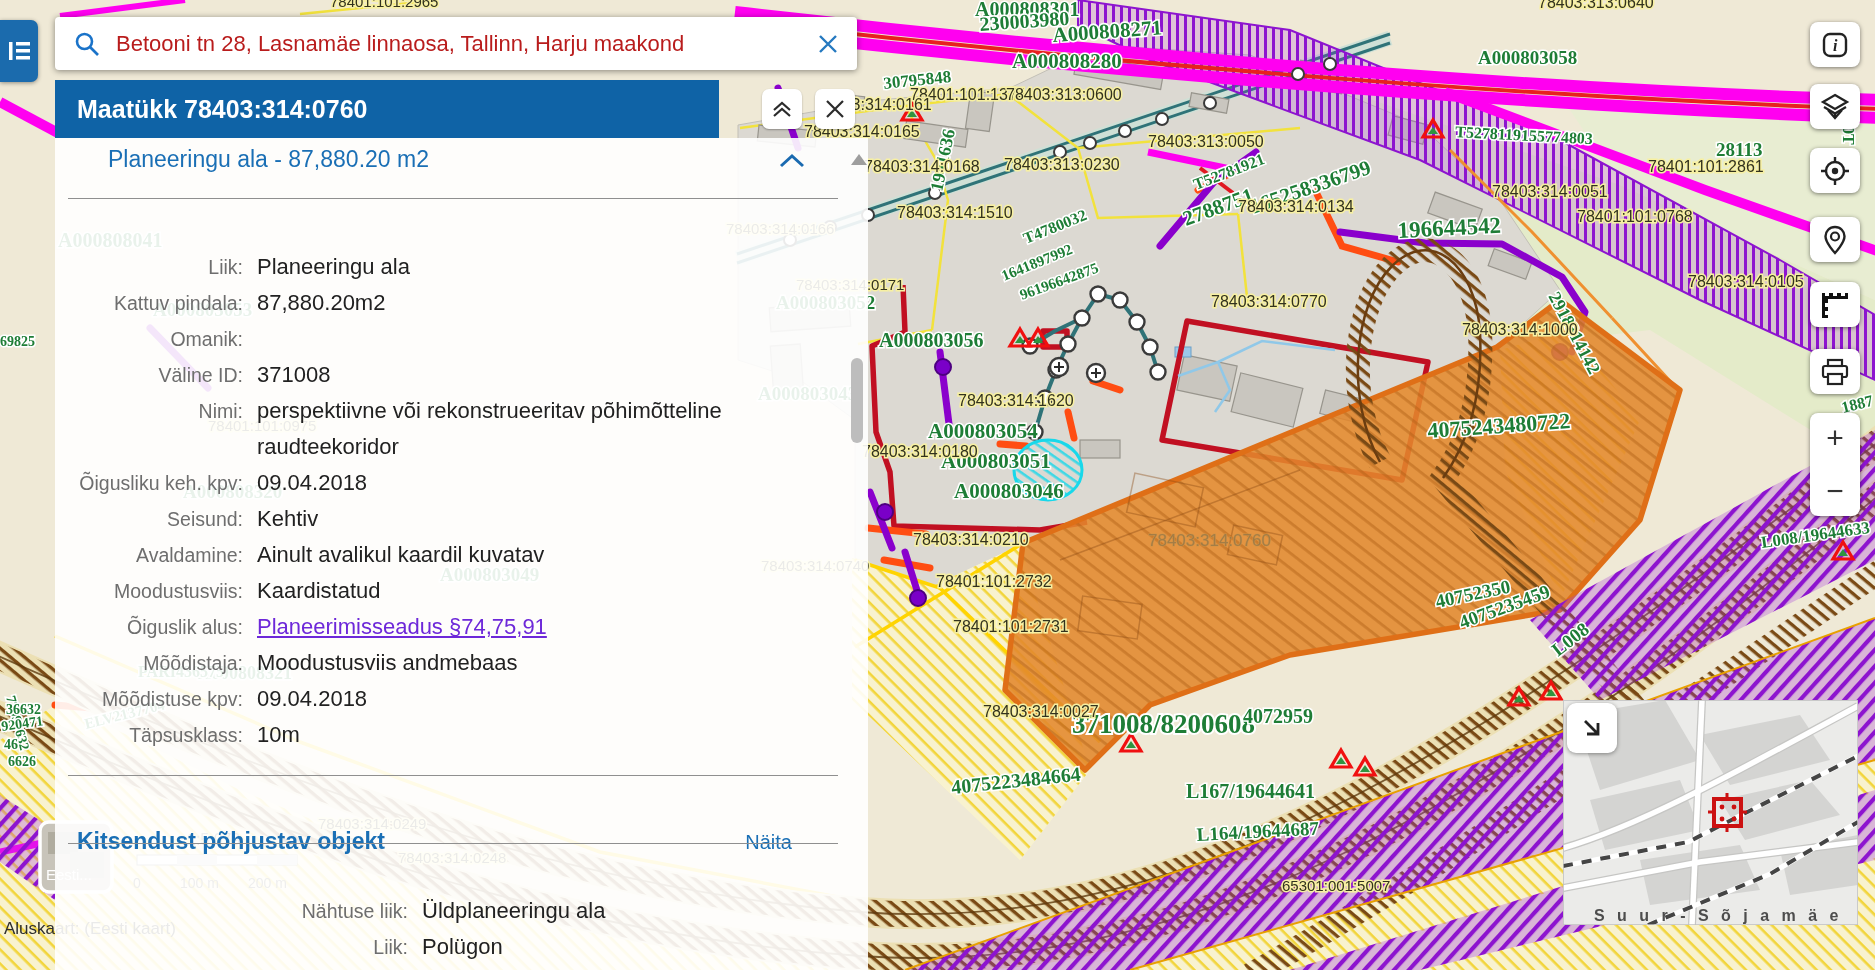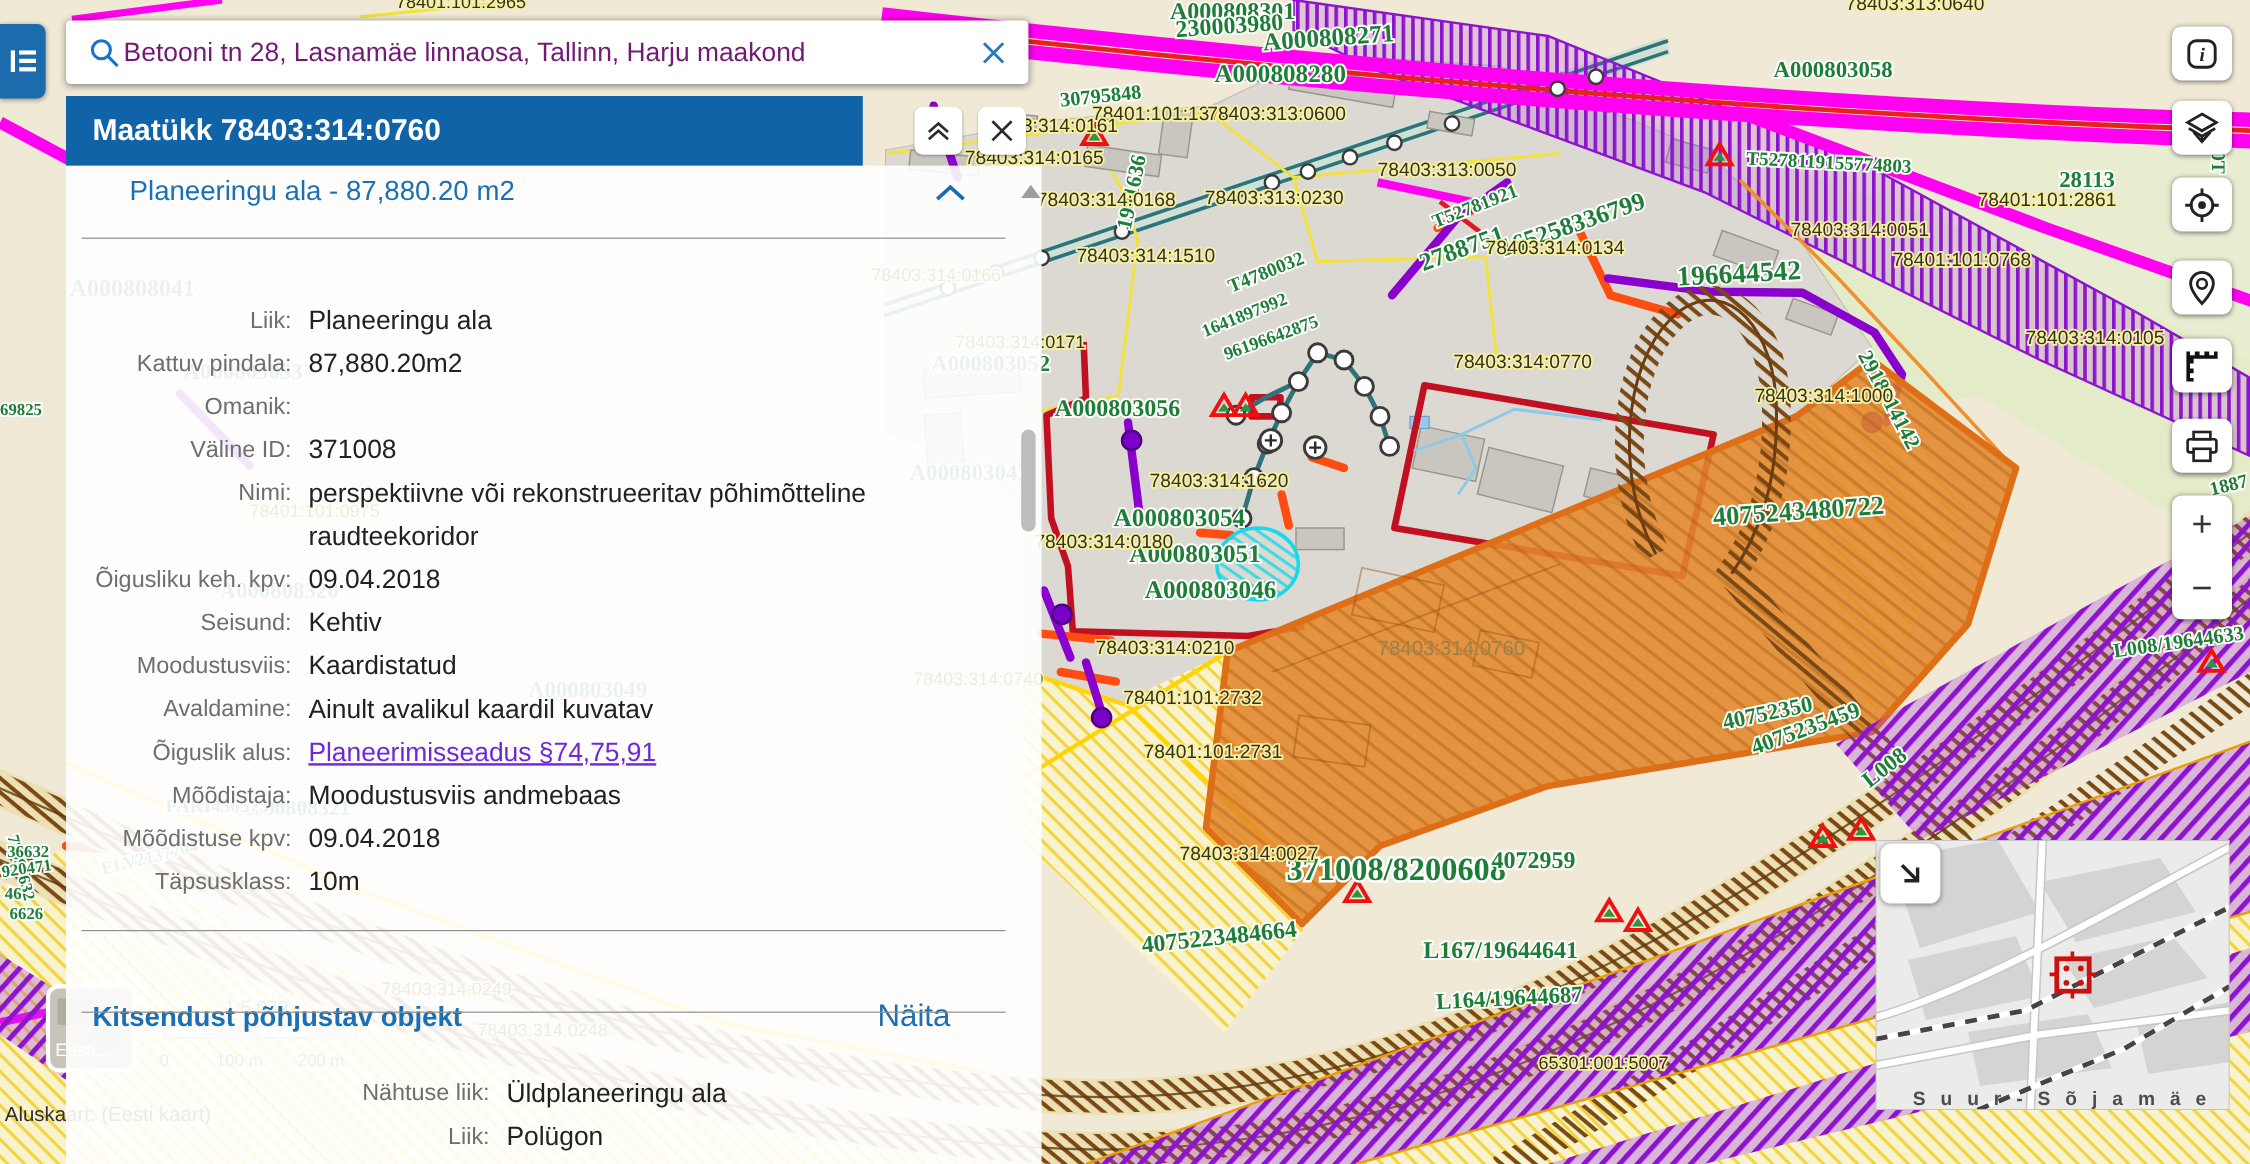--- a/index.html
+++ b/index.html
@@ -19,7 +19,7 @@
 
   
   .search-bar{position:absolute;left:55px;top:17px;width:802px;height:53px;background:#fff;border-radius:4px;box-shadow:0 1px 6px rgba(0,0,0,.45);display:flex;align-items:center;z-index:32;}
-  .search-bar input{border:none;outline:none;flex:1;font-size:22px;color:#701a75;font-family:"Liberation Sans",sans-serif;background:transparent;}
+  .search-bar input{border:none;outline:none;flex:1;font-size:22px;color:#b91c1c;margin-left:13px;font-family:"Liberation Sans",sans-serif;background:transparent;}
   .search-icon{margin-left:18px;display:flex;}
   .search-clear{margin-right:16px;display:flex;cursor:pointer;}
 

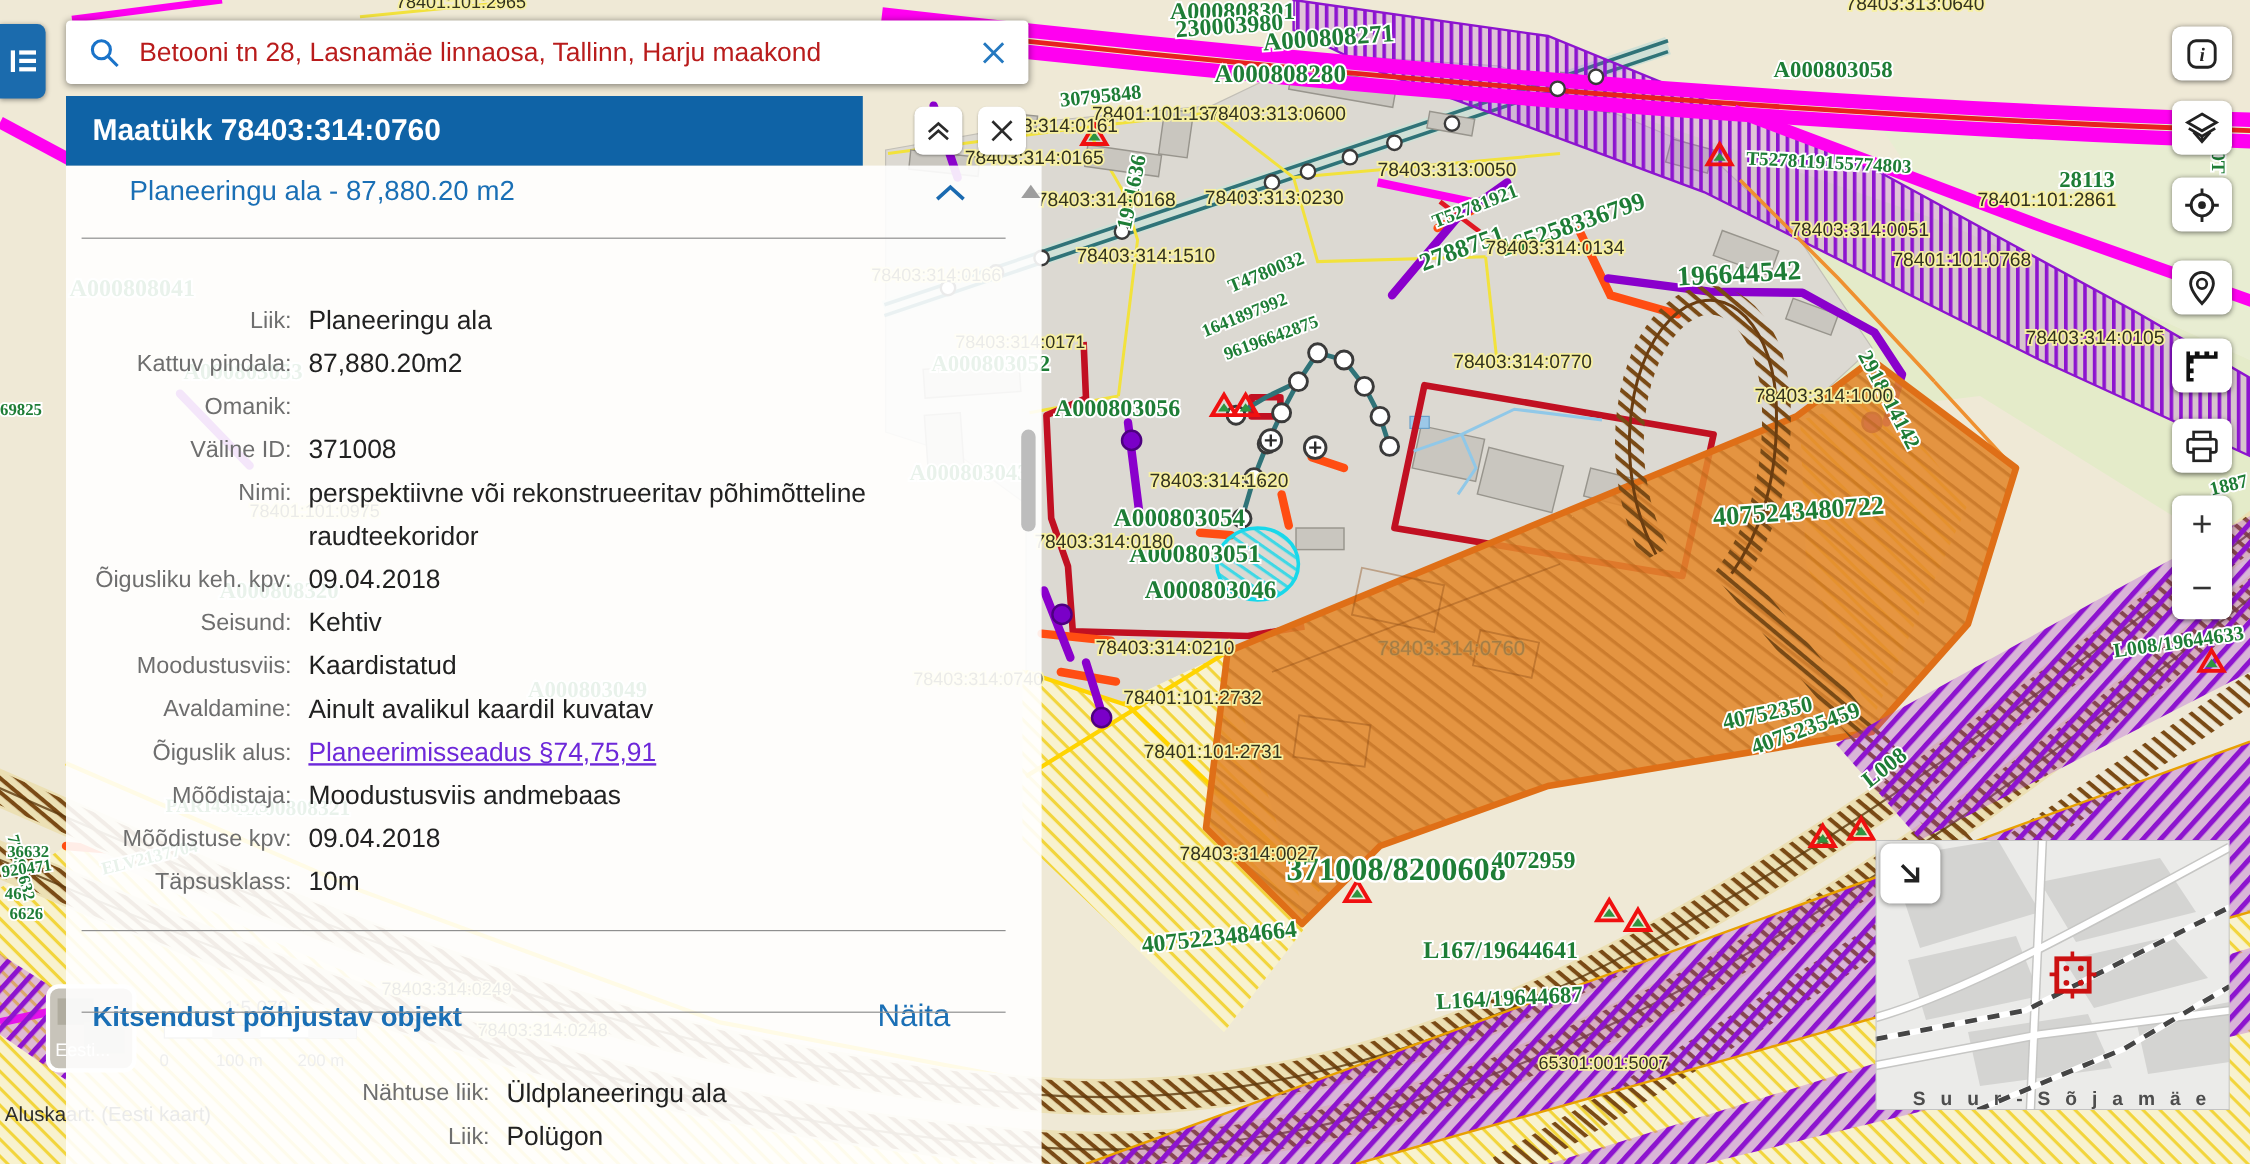--- a/index.html
+++ b/index.html
@@ -546,12 +546,12 @@
           <div class="fvalue">Kehtiv</div>
         </div>
         <div class="frow">
+          <div class="flabel">Avaldamine:</div>
+          <div class="fvalue">Ainult avalikul kaardil kuvatav</div>
+        </div>
+        <div class="frow">
           <div class="flabel">Moodustusviis:</div>
           <div class="fvalue">Kaardistatud</div>
-        </div>
-        <div class="frow">
-          <div class="flabel">Avaldamine:</div>
-          <div class="fvalue">Ainult avalikul kaardil kuvatav</div>
         </div>
         <div class="frow">
           <div class="flabel">Õiguslik alus:</div>

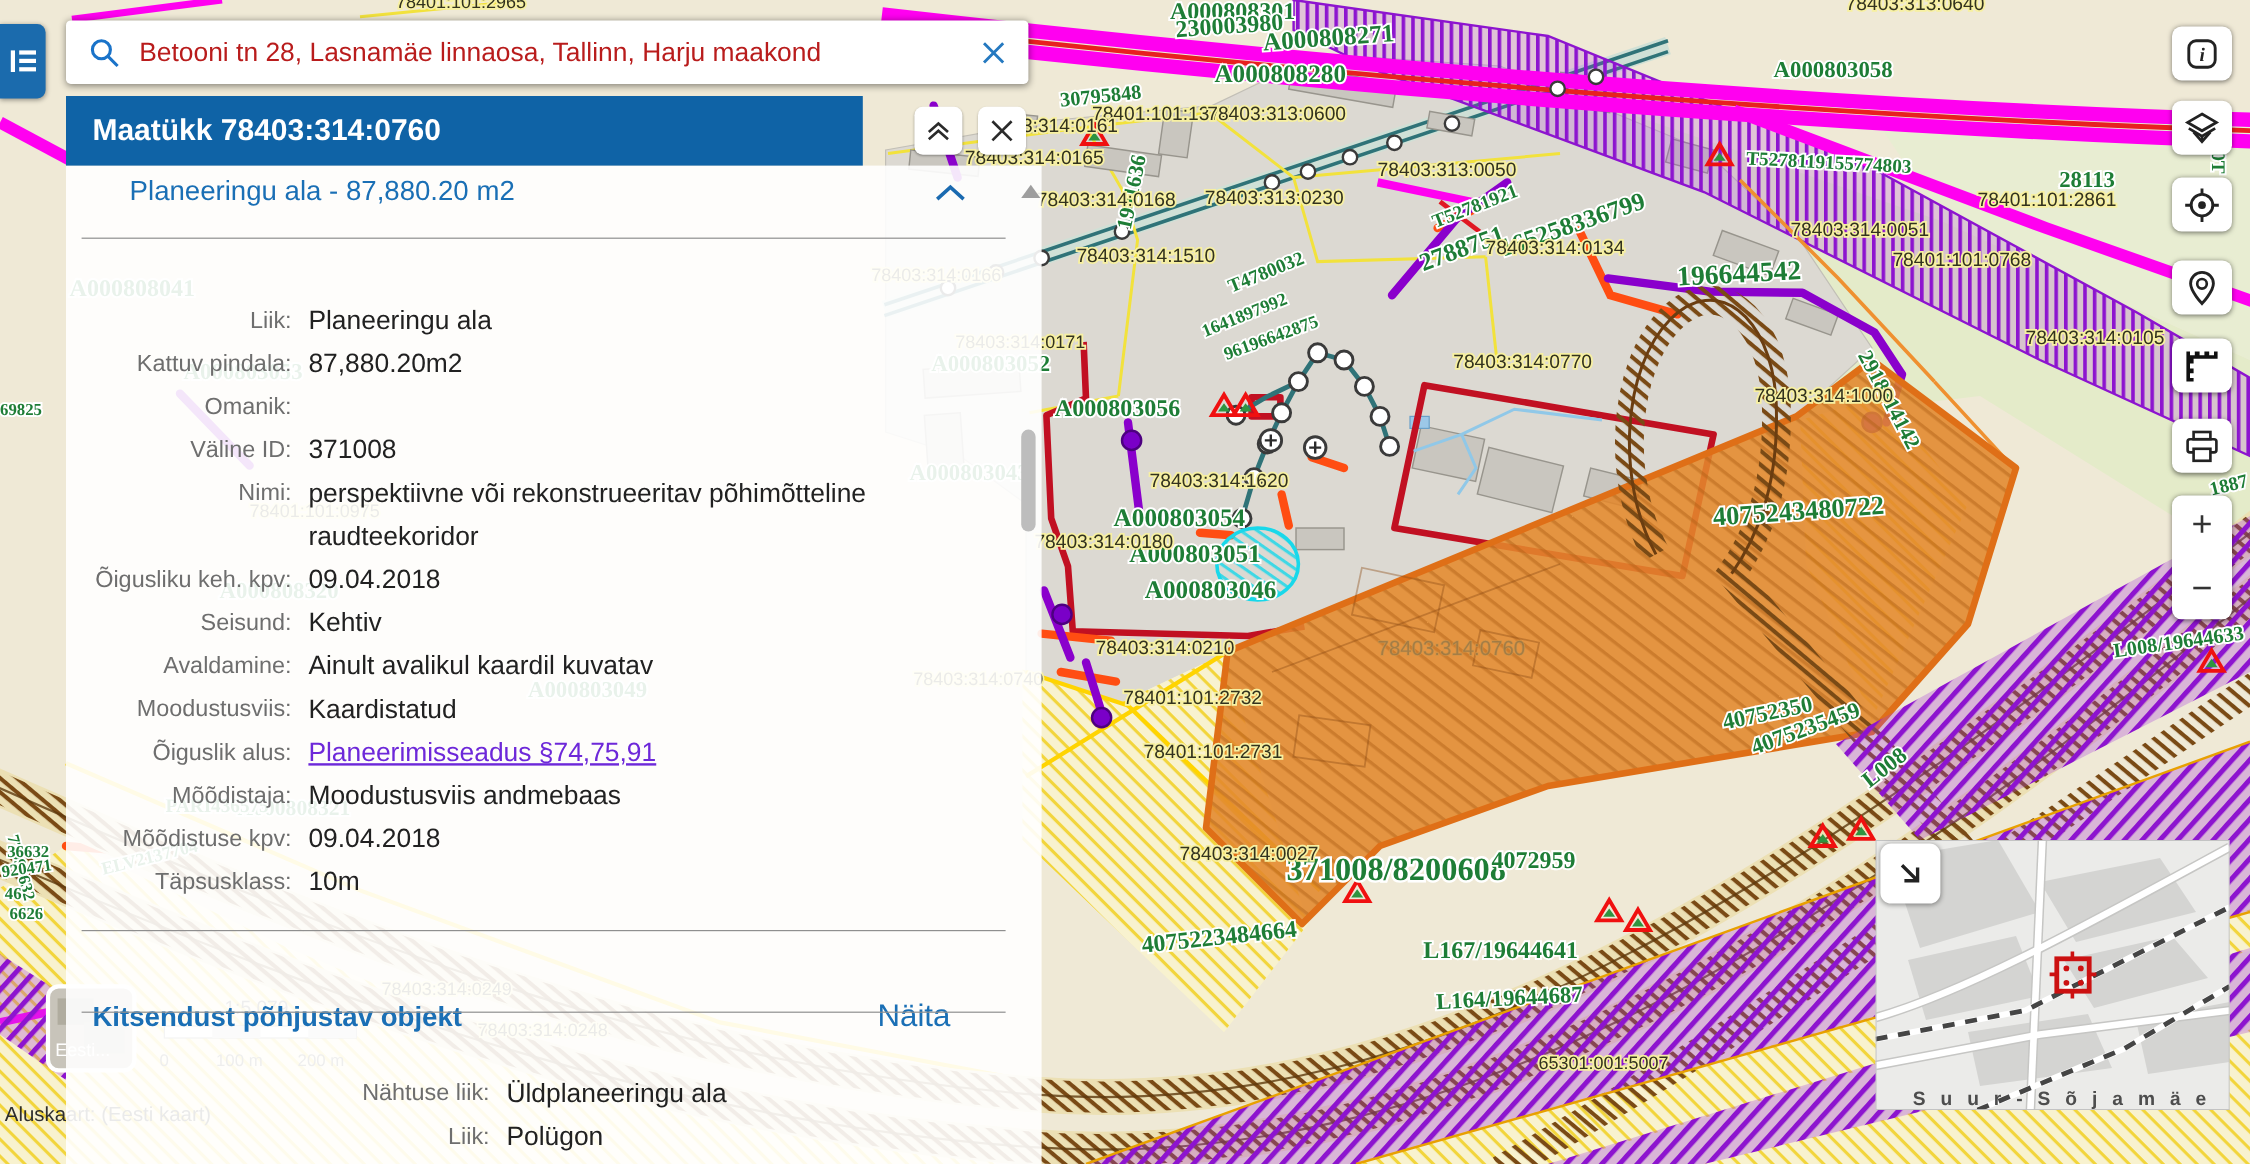--- a/index.html
+++ b/index.html
@@ -42,7 +42,7 @@
   .flink{color:#6d28d9;text-decoration:underline;cursor:pointer;}
   .sec2-row{position:absolute;left:22px;top:655px;width:715px;display:flex;justify-content:space-between;align-items:baseline;}
   .sec2-title{font-size:23px;color:#1a6fb5;font-weight:bold;}
-  .sec2-action{font-size:26px;color:#1a6fb5;cursor:pointer;margin-top:38px;}
+  .sec2-action{font-size:20px;color:#1a6fb5;cursor:pointer;margin-top:38px;}
   .fields2{position:absolute;left:13px;top:755px;width:770px;}
   .fields2 .flabel{width:340px;}
 

